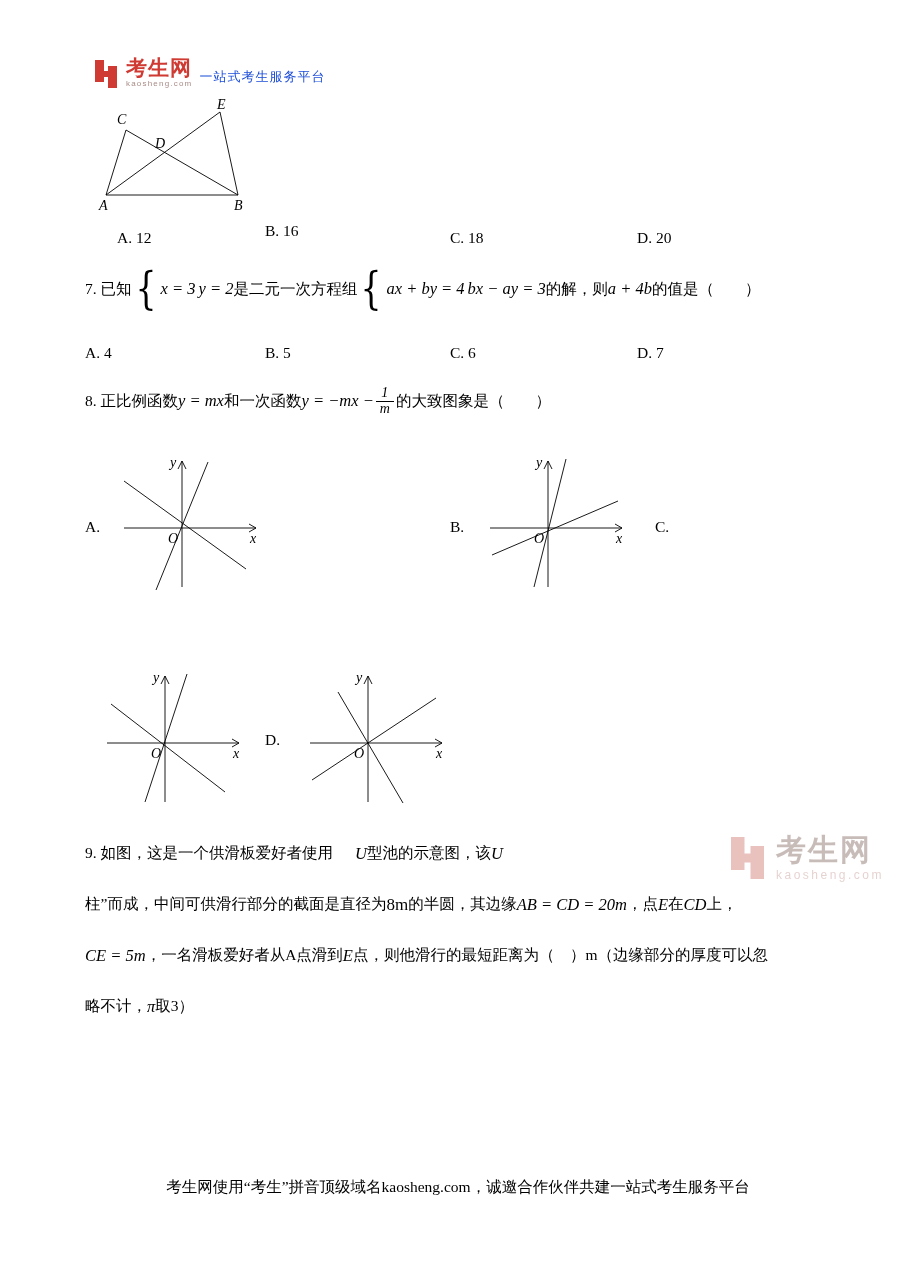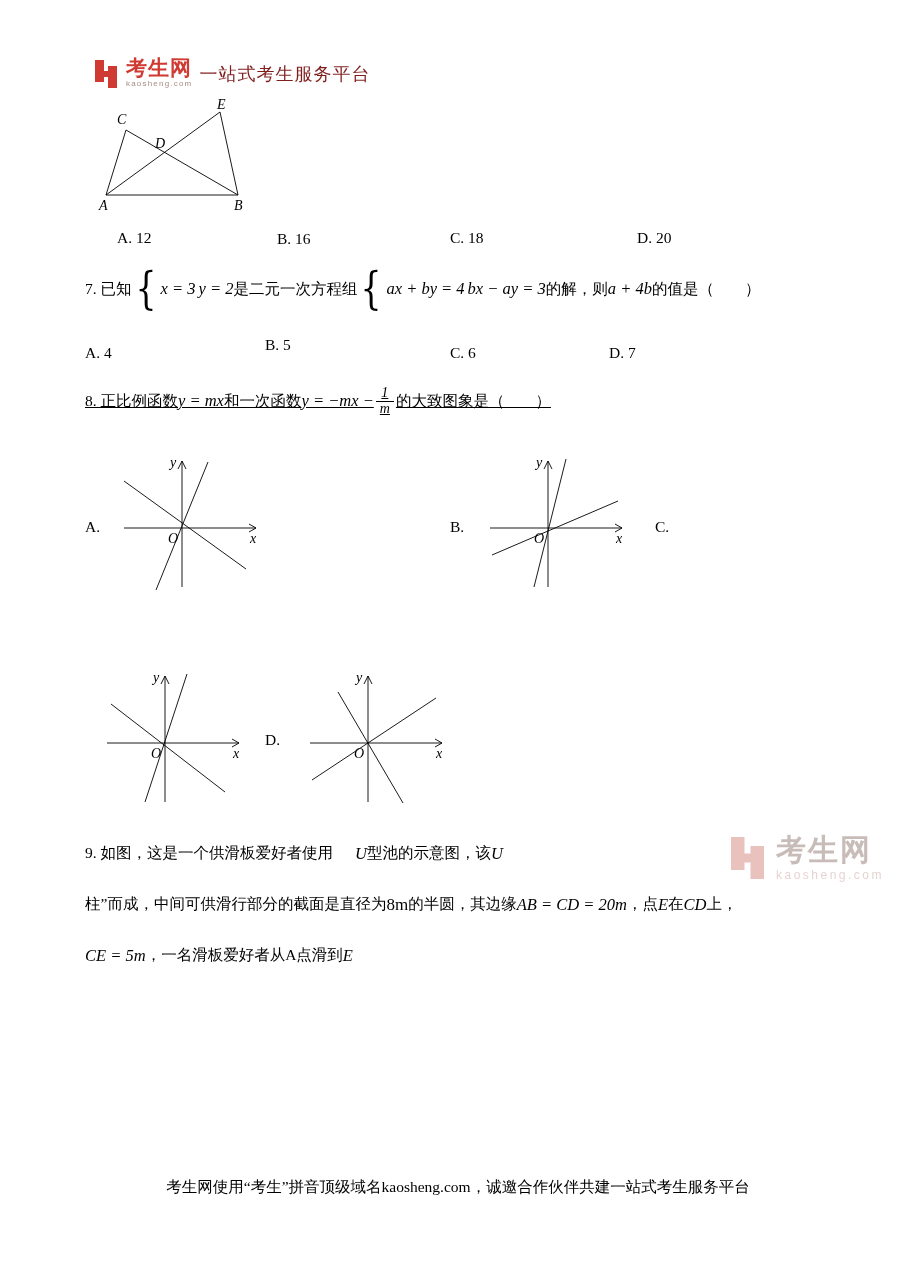--- a/index.html
+++ b/index.html
@@ -18,7 +18,7 @@
                 font-size:21px; color:#cf3a32; letter-spacing:1px; }
   .logo-domain { font-family:"Liberation Sans",sans-serif; font-size:8px; color:#a98c86;
                  letter-spacing:1.2px; margin-top:2px; }
-  .logo-tagline { font-family:"Liberation Sans",sans-serif; font-size:18px; color:#7f1d1d;
+  .logo-tagline { font-family:"Liberation Sans",sans-serif; font-size:13px; color:#1d4ed8;
                   padding-bottom:2px; letter-spacing:1px; }
 
   

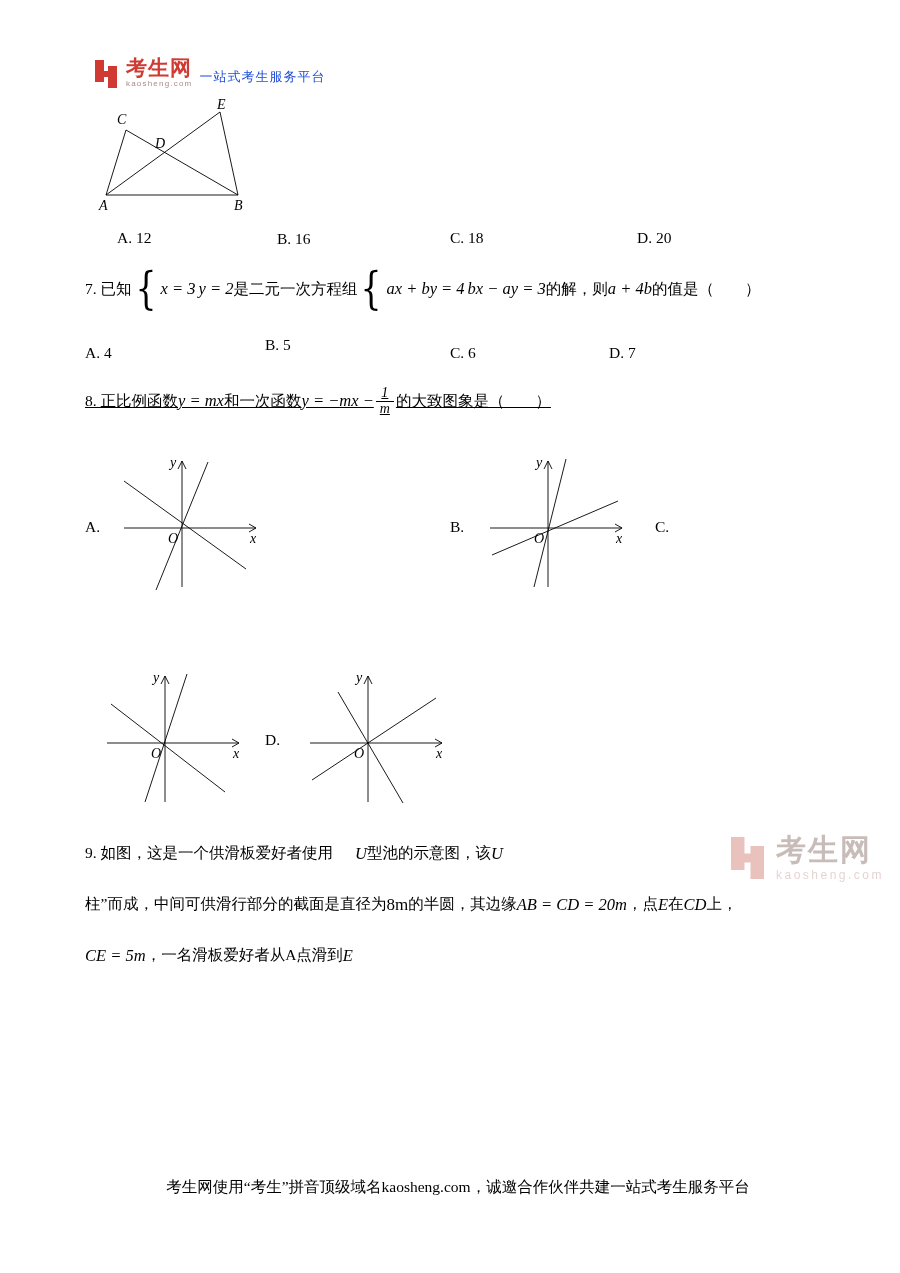--- a/index.html
+++ b/index.html
@@ -90,7 +90,7 @@
   </svg>
 
   <span class="opt abs" style="left:85px;  top:229px;margin-left:32px;">A. 12</span>
-  <span class="opt abs" style="left:265px; top:230px;margin-left:12px;">B. 16</span>
+  <span class="opt abs" style="left:265px; top:222px;">B. 16</span>
   <span class="opt abs" style="left:450px; top:229px;">C. 18</span>
   <span class="opt abs" style="left:637px; top:229px;">D. 20</span>
 

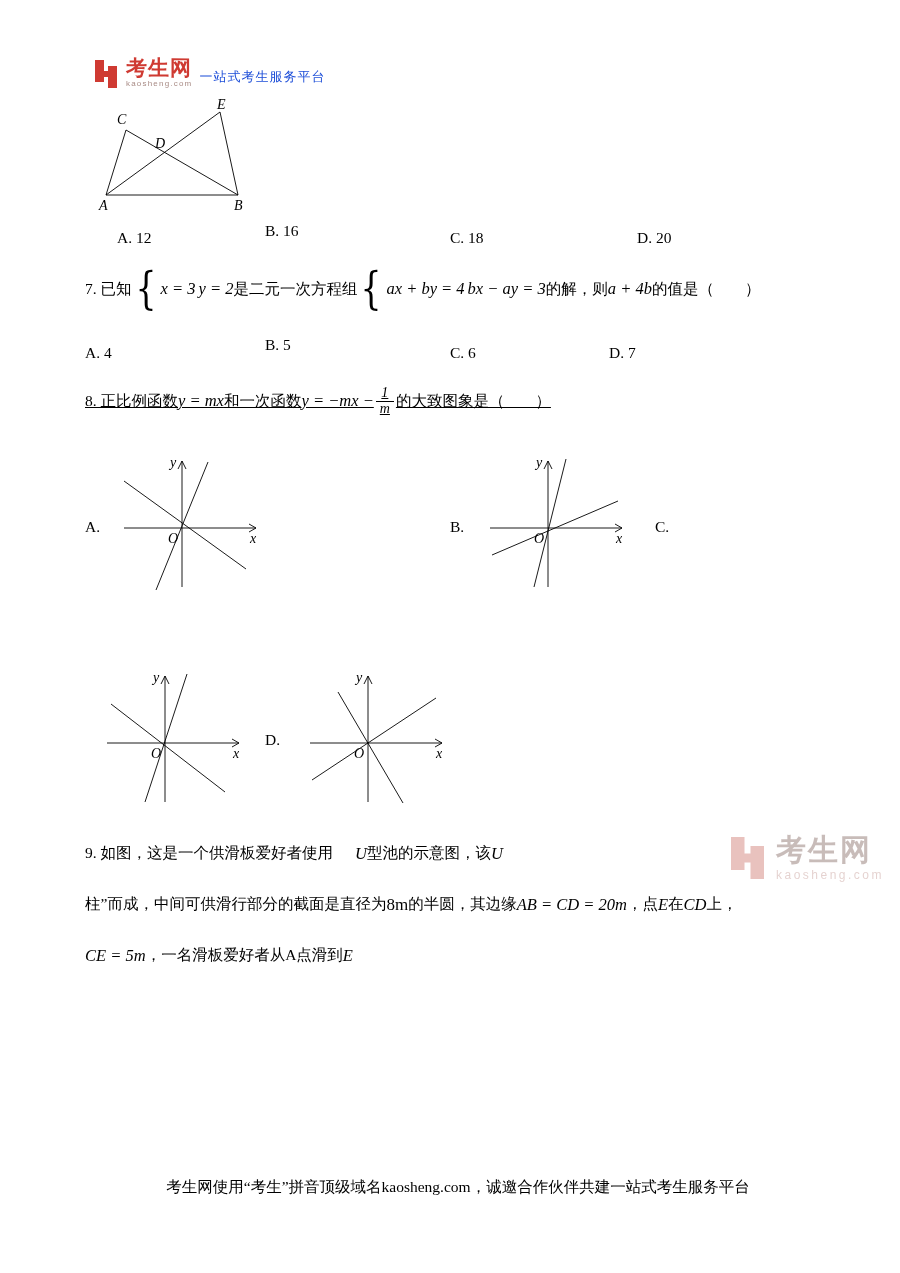--- a/index.html
+++ b/index.html
@@ -117,7 +117,7 @@
   </div>
 
   <span class="opt abs" style="left:85px;  top:344px;">A. 4</span>
-  <span class="opt abs" style="left:265px; top:336px;">B. 5</span>
+  <span class="opt abs" style="left:265px; top:344px;">B. 5</span>
   <span class="opt abs" style="left:450px; top:344px;">C. 6</span>
   <span class="opt abs" style="left:609px; top:344px;">D. 7</span>
 

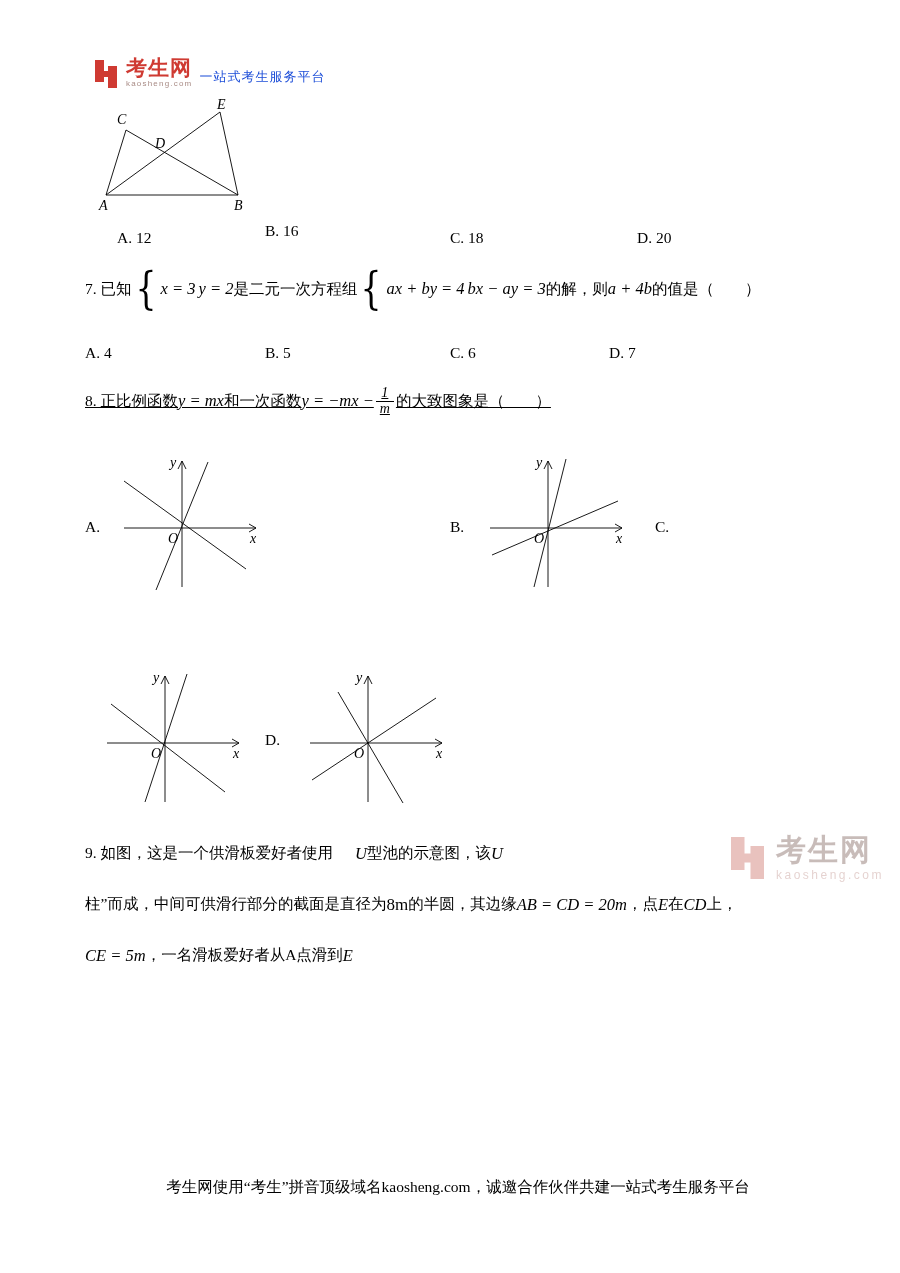--- a/index.html
+++ b/index.html
@@ -119,7 +119,7 @@
   <span class="opt abs" style="left:85px;  top:344px;">A. 4</span>
   <span class="opt abs" style="left:265px; top:344px;">B. 5</span>
   <span class="opt abs" style="left:450px; top:344px;">C. 6</span>
-  <span class="opt abs" style="left:609px; top:344px;">D. 7</span>
+  <span class="opt abs" style="left:637px; top:344px;">D. 7</span>
 
   <div class="qrow abs" style="left:85px; top:378px; height:46px;text-decoration:underline;">
     <span class="cjk">8. 正比例函数</span>

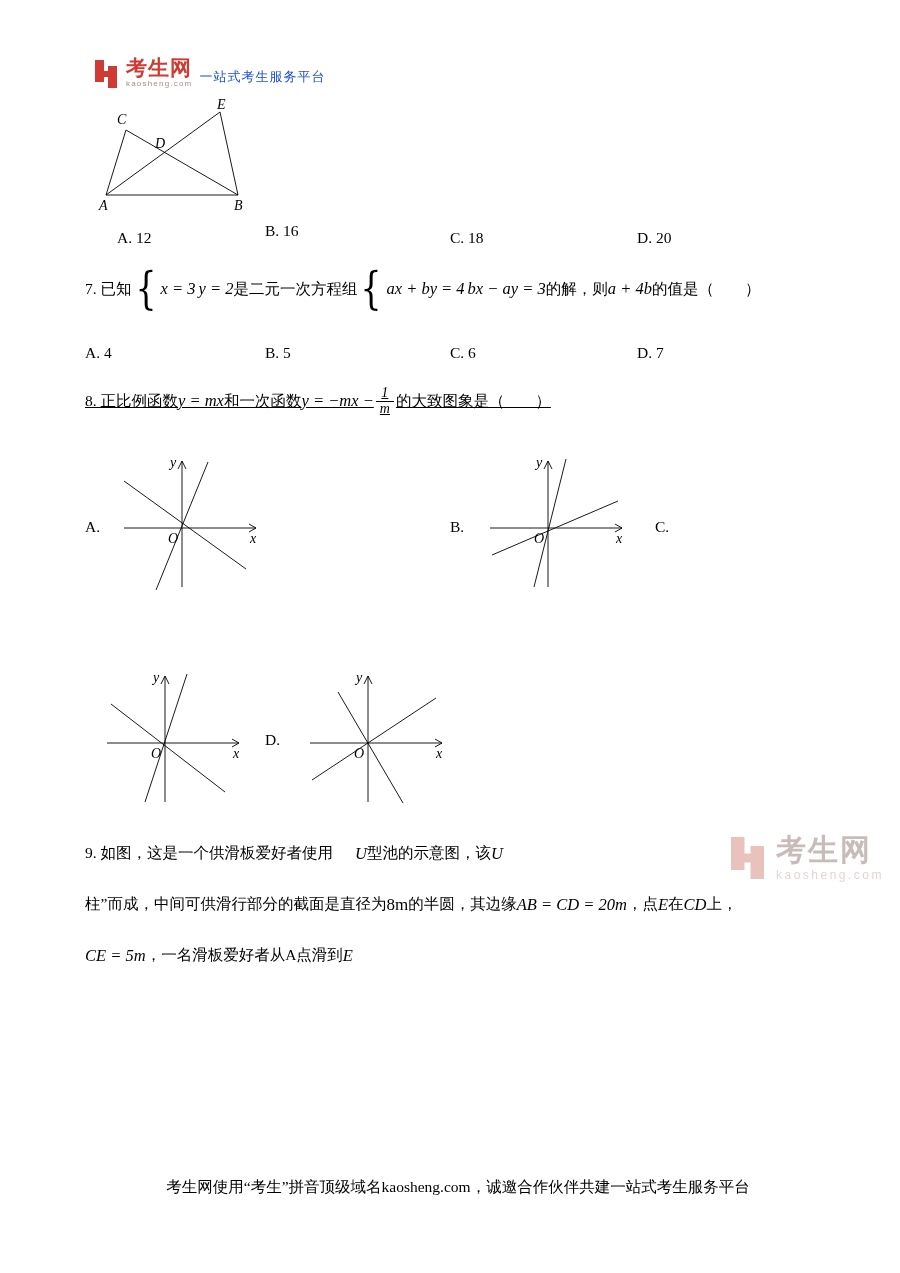--- a/index.html
+++ b/index.html
@@ -121,7 +121,7 @@
   <span class="opt abs" style="left:450px; top:344px;">C. 6</span>
   <span class="opt abs" style="left:637px; top:344px;">D. 7</span>
 
-  <div class="qrow abs" style="left:85px; top:378px; height:46px;text-decoration:underline;">
+  <div class="qrow abs" style="left:85px; top:378px; height:46px;">
     <span class="cjk">8. 正比例函数</span>
     <span class="math">y = mx</span>
     <span class="cjk">和一次函数</span>

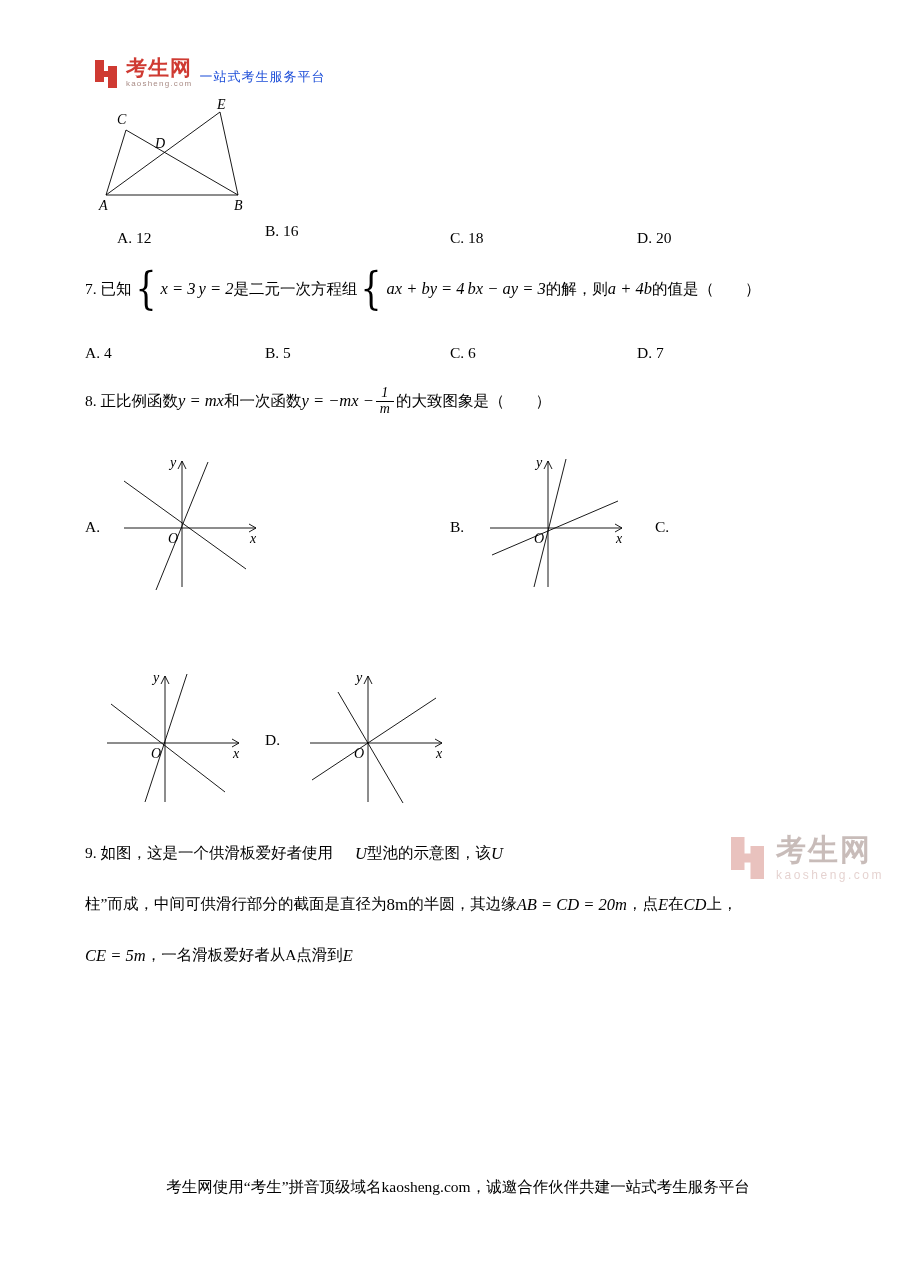--- a/index.html
+++ b/index.html
@@ -225,6 +225,7 @@
       <span class="math">CE = 5m</span>
       <span class="cjk">，一名滑板爱好者从A点滑到</span>
       <span class="math">E</span>
+      <span class="cjk">点，则他滑行的最短距离为（　）m（边缘部分的厚度可以忽</span>
     </div>
   </div>
 

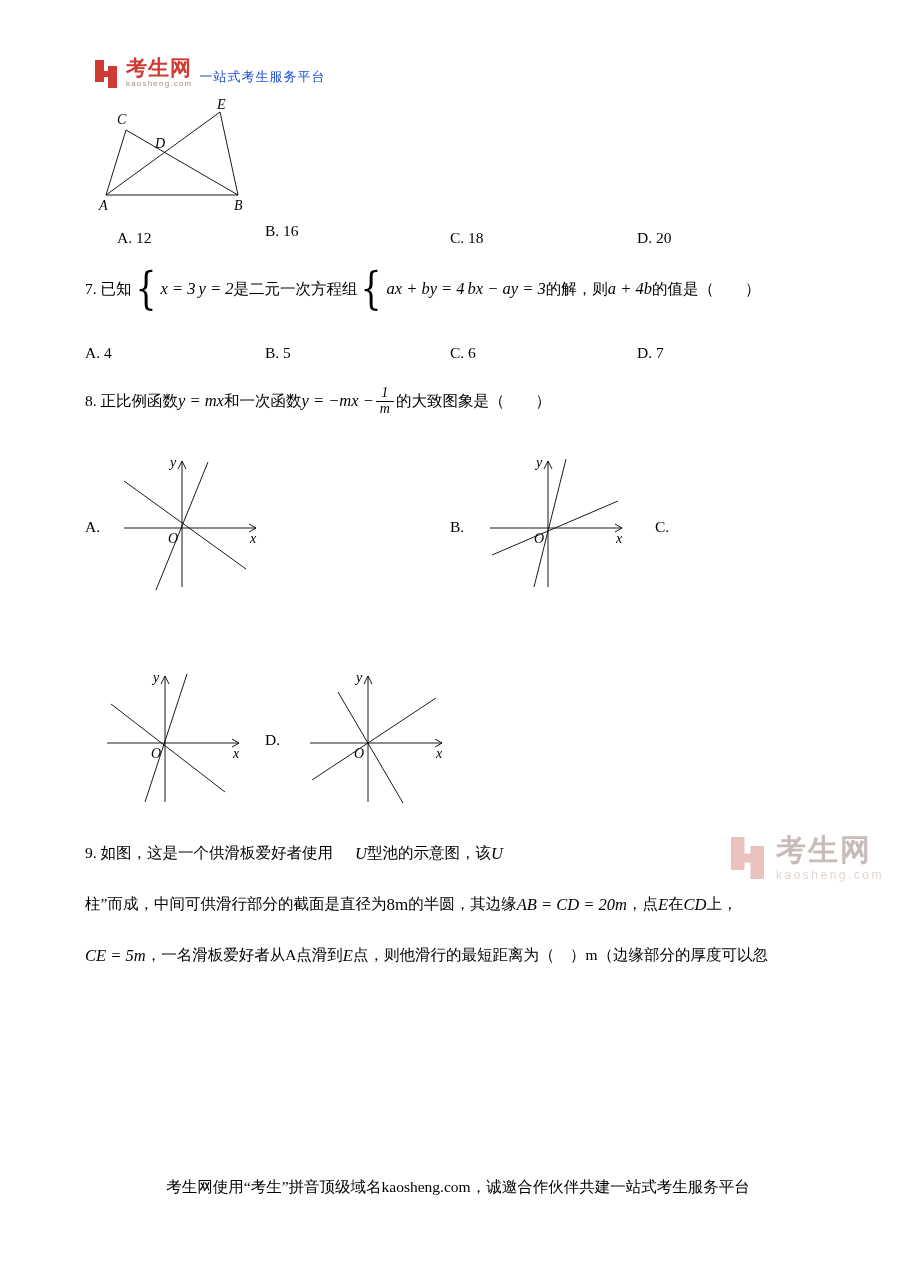--- a/index.html
+++ b/index.html
@@ -227,6 +227,11 @@
       <span class="math">E</span>
       <span class="cjk">点，则他滑行的最短距离为（　）m（边缘部分的厚度可以忽</span>
     </div>
+    <div class="pline">
+      <span class="cjk">略不计，</span>
+      <span class="math">π</span>
+      <span class="cjk">取3）</span>
+    </div>
   </div>
 
   <div class="footer abs" style="left:0; top:1177px;">考生网使用“考生”拼音顶级域名kaosheng.com，诚邀合作伙伴共建一站式考生服务平台</div>

